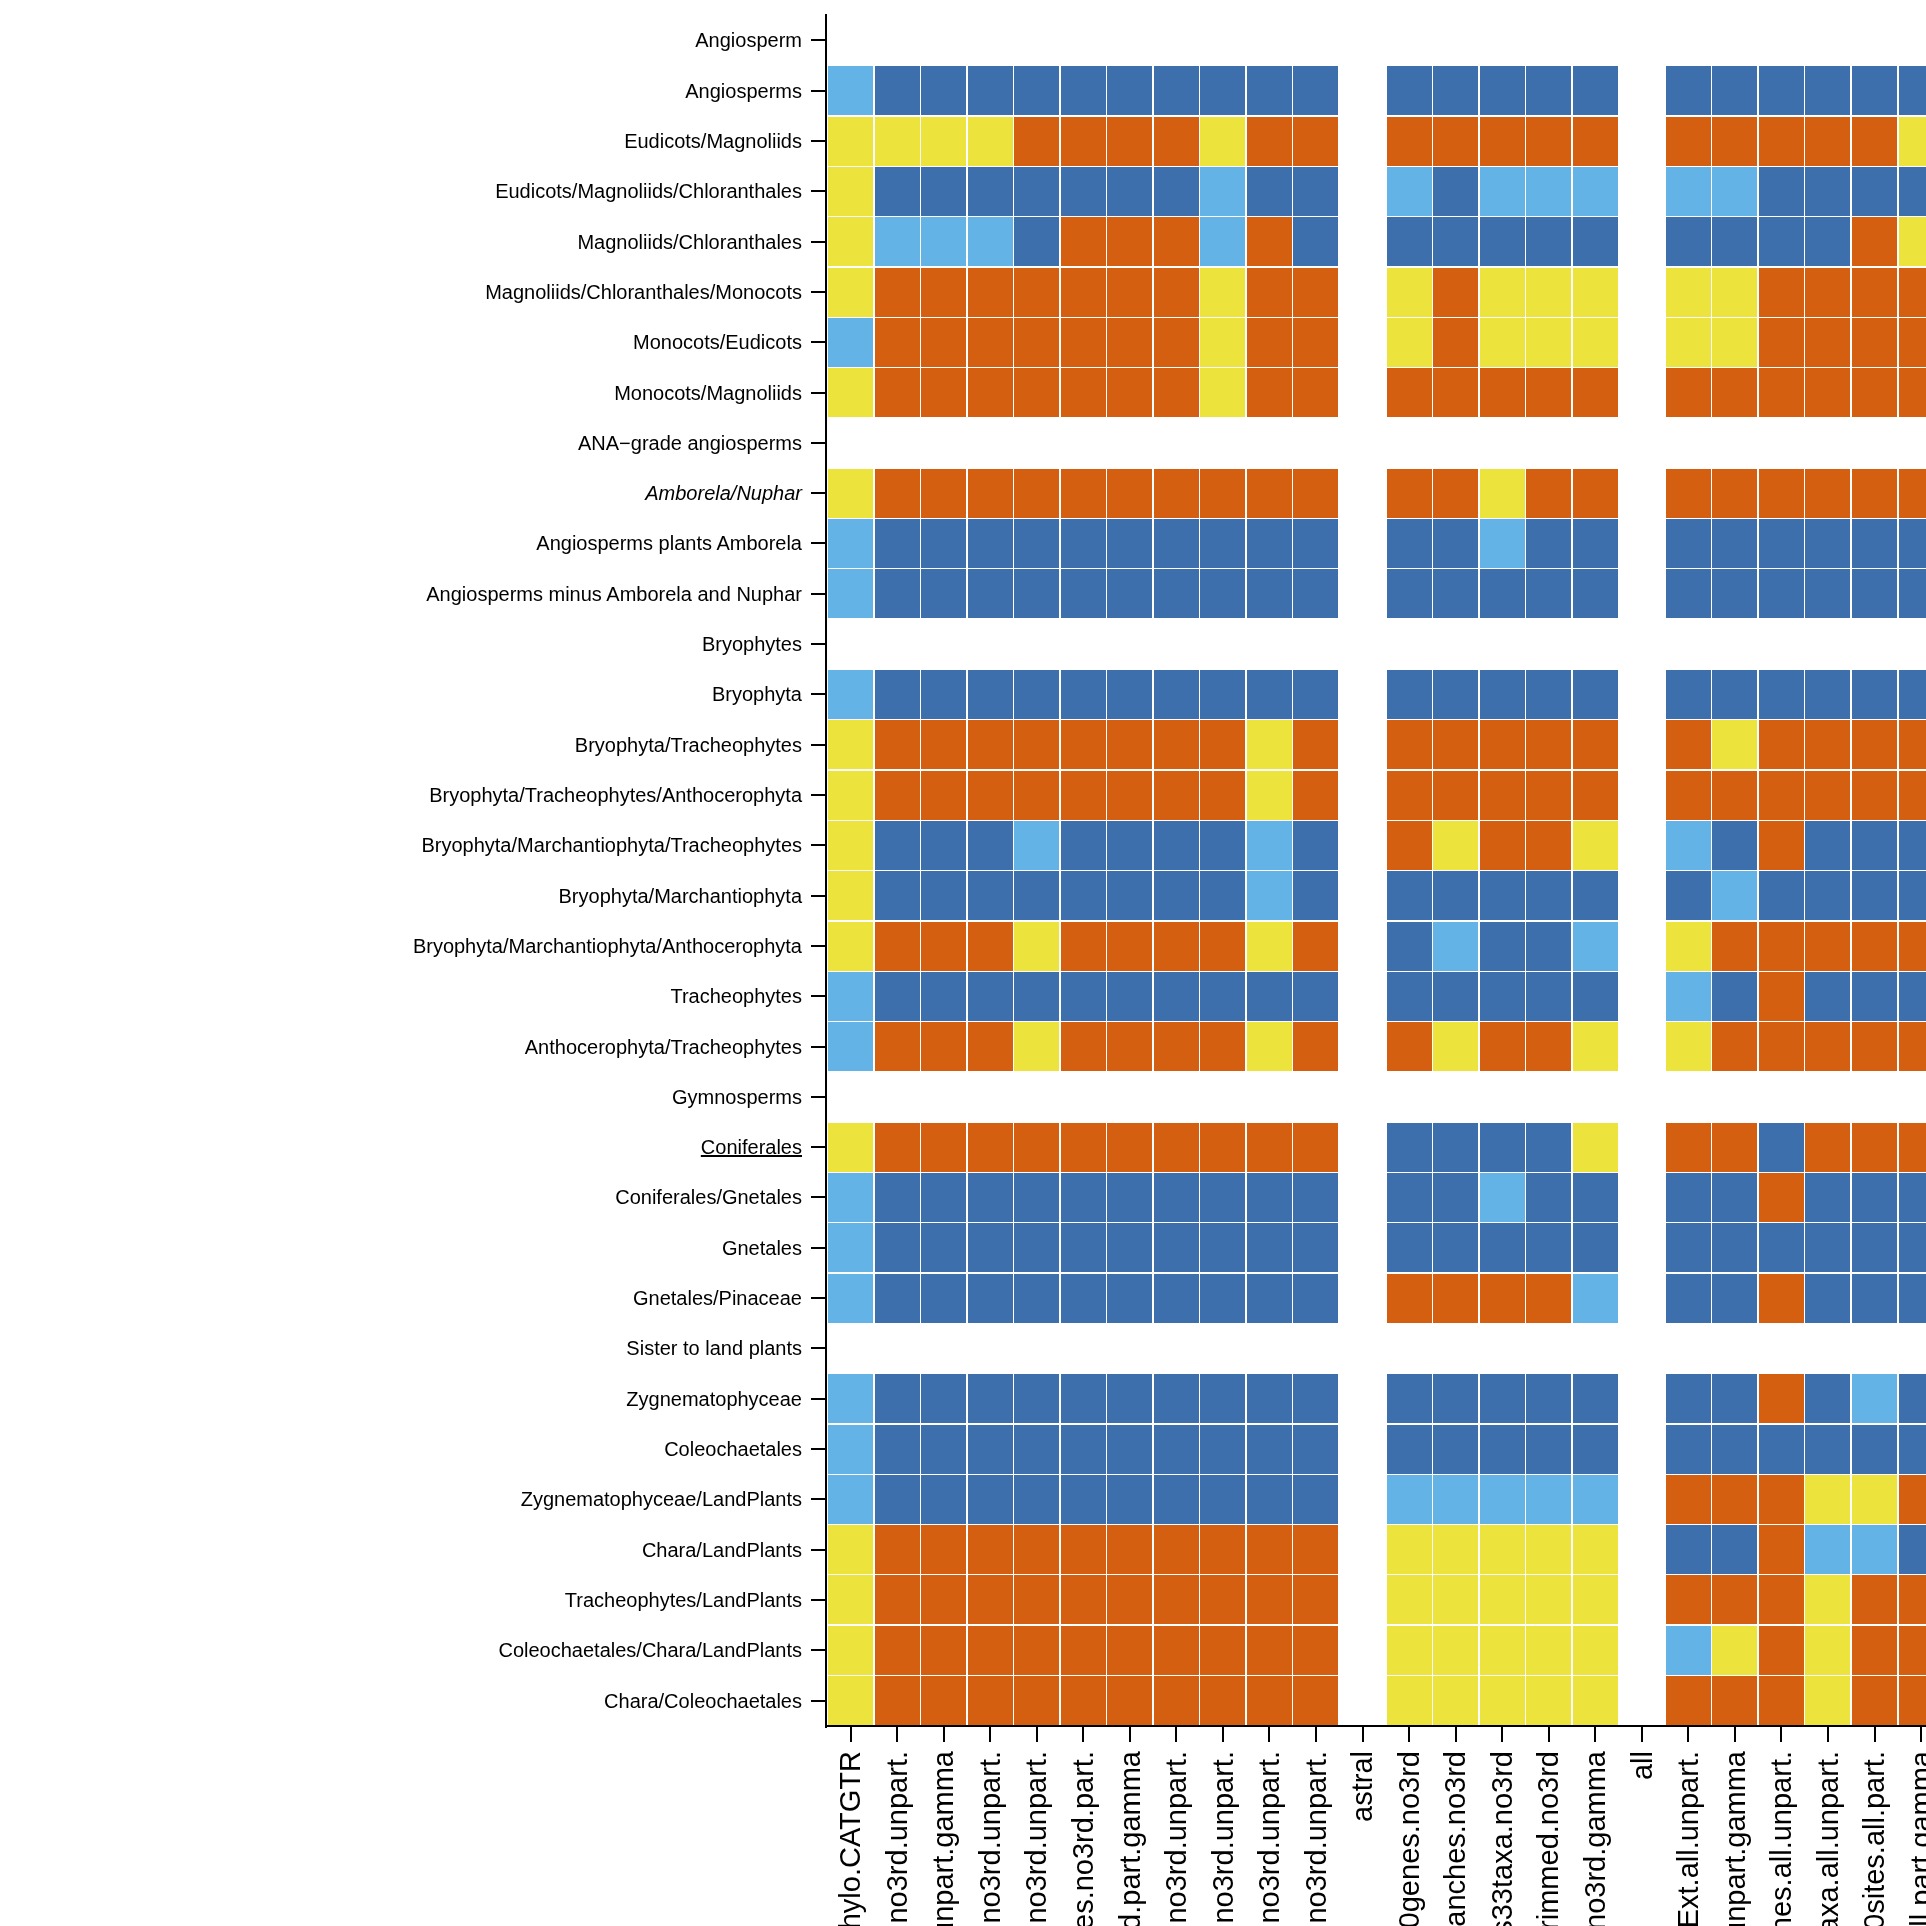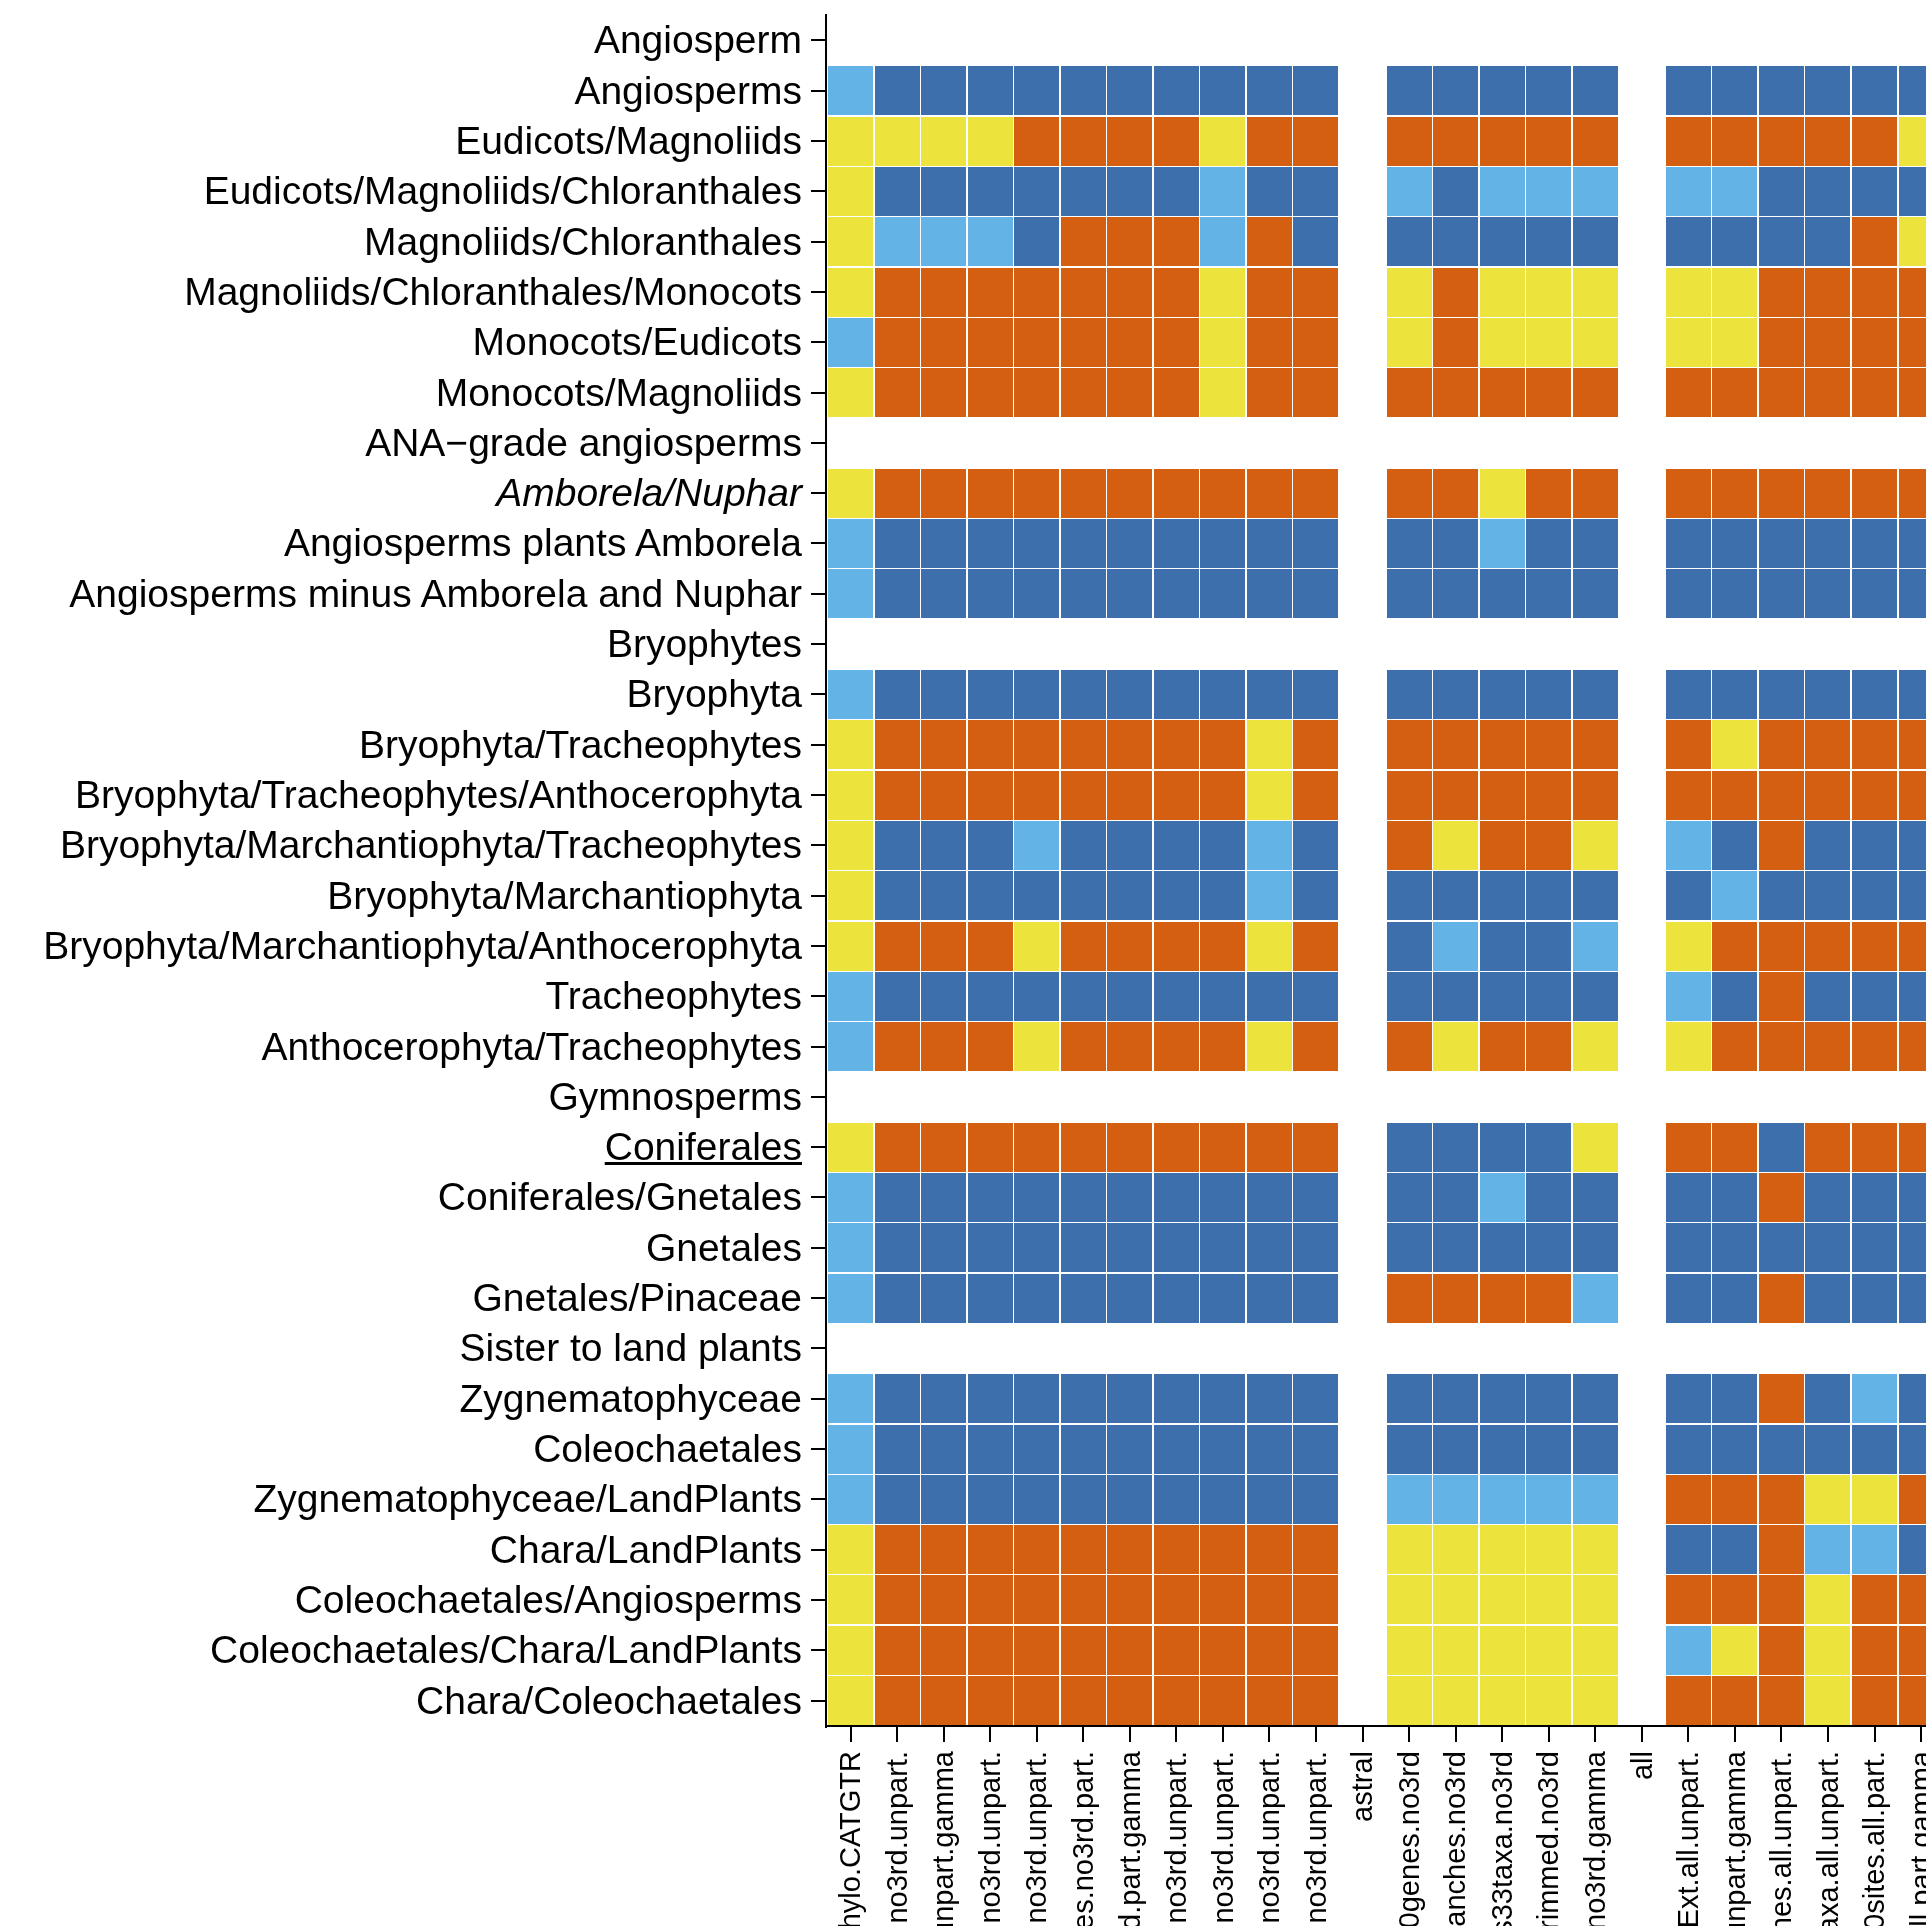--- a/index.html
+++ b/index.html
@@ -5,7 +5,7 @@
   html,body{margin:0;padding:0;background:#ffffff;}
   .page{position:relative;width:2427px;height:2774px;background:#ffffff;
         font-family:"Liberation Sans",sans-serif;color:#000;overflow:hidden;}
-  .ylab{position:absolute;left:0;width:802px;text-align:right;font-size:39px;
+  .ylab{position:absolute;left:0;width:802px;text-align:right;font-size:20px;
         white-space:nowrap;color:#000;}
   .ytick{position:absolute;width:14px;height:2.3px;background:#000;left:811px;}
   .xtick{position:absolute;width:2.3px;height:14.6px;background:#000;top:1727px;}

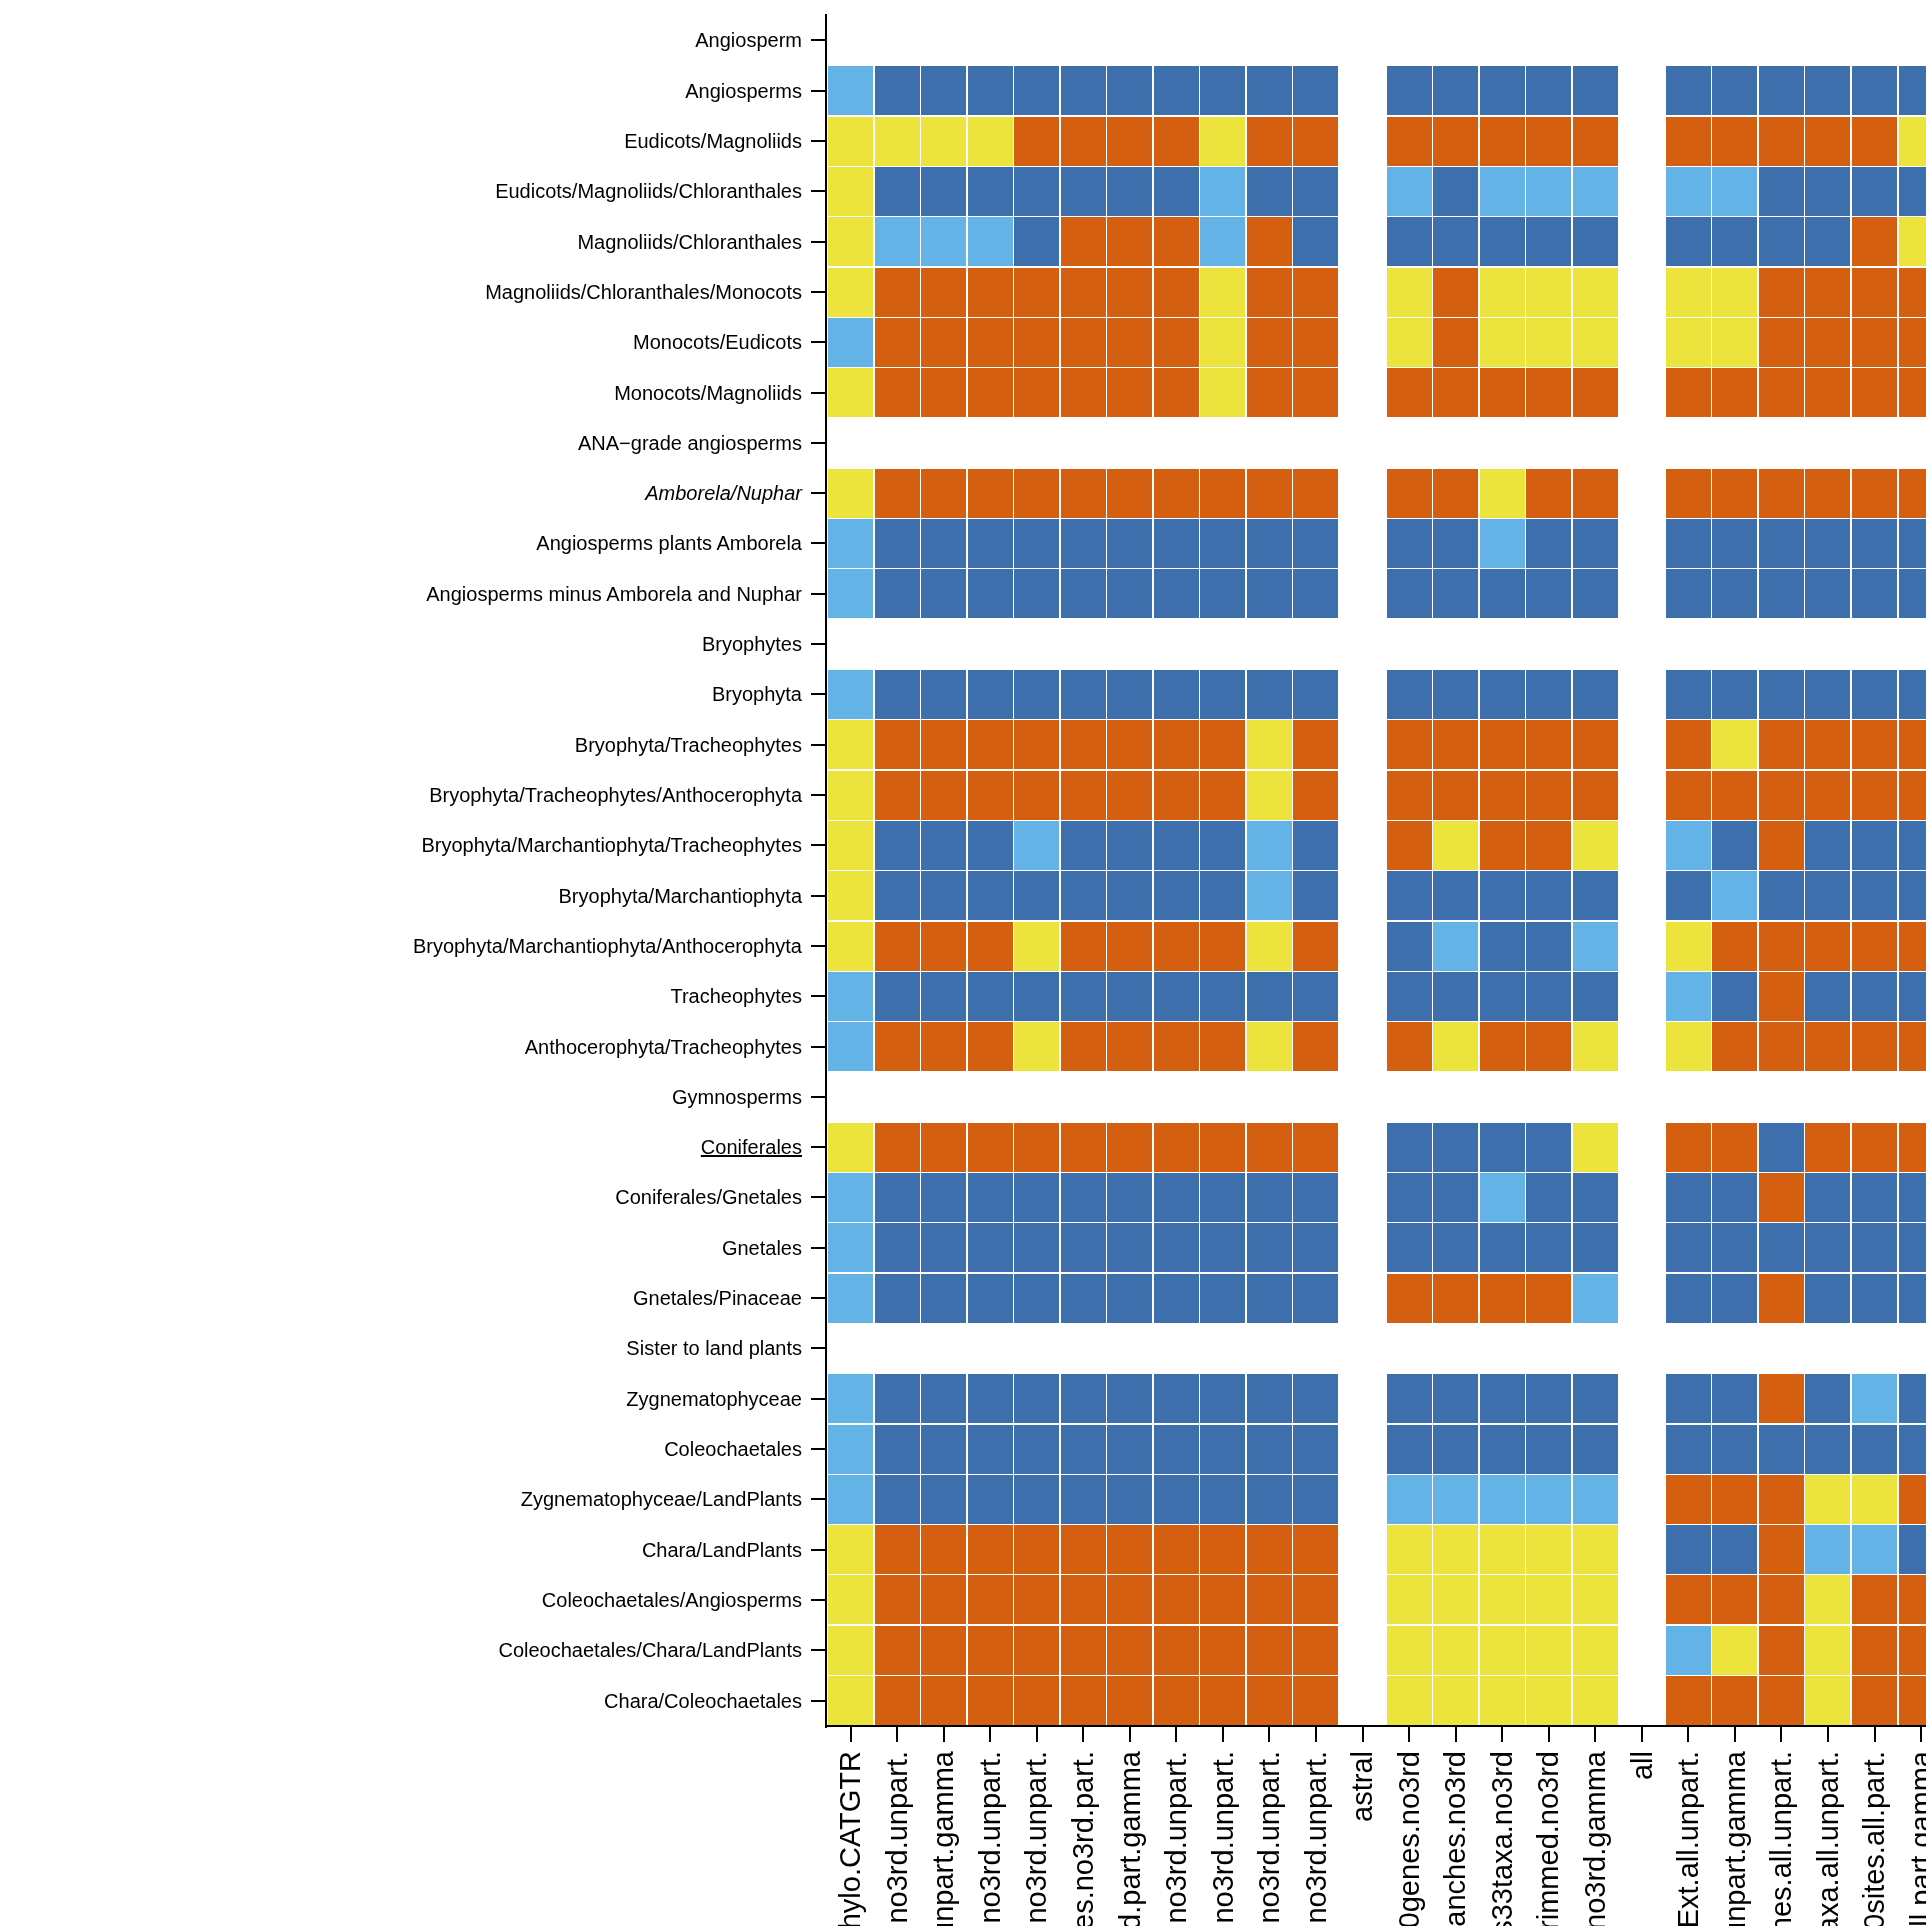--- a/index.html
+++ b/index.html
@@ -52,7 +52,7 @@
       <div class="ylab" style="top: 1424px; height: 50px; line-height: 50px;">Coleochaetales</div>
       <div class="ylab" style="top: 1474px; height: 50px; line-height: 50px;">Zygnematophyceae/LandPlants</div>
       <div class="ylab" style="top: 1525px; height: 50px; line-height: 50px;">Chara/LandPlants</div>
-      <div class="ylab" style="top: 1575px; height: 50px; line-height: 50px;">Coleochaetales/Angiosperms</div>
+      <div class="ylab" style="top: 1575px; height: 50px; line-height: 50px;">Tracheophytes/LandPlants</div>
       <div class="ylab" style="top: 1625px; height: 50px; line-height: 50px;">Coleochaetales/Chara/LandPlants</div>
       <div class="ylab" style="top: 1676px; height: 50px; line-height: 50px;">Chara/Coleochaetales</div>
     </div>

